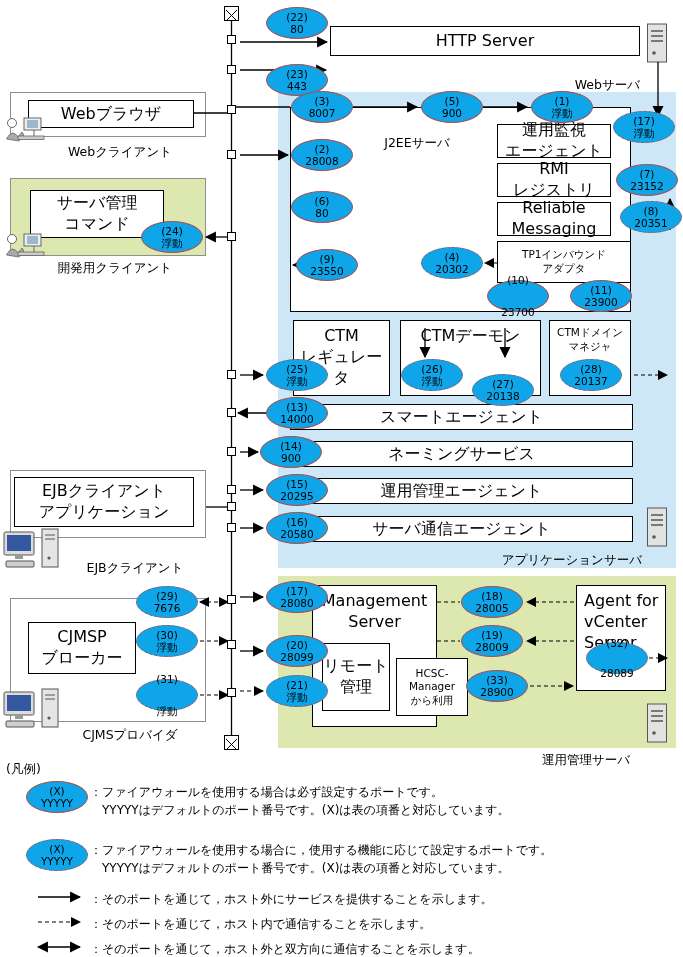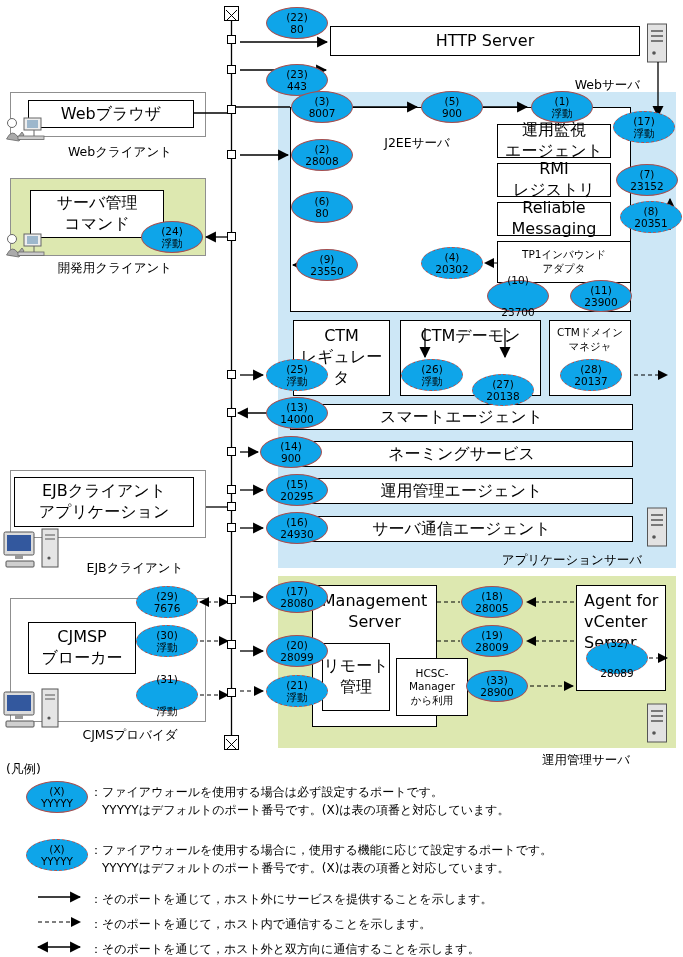--- a/index.html
+++ b/index.html
@@ -392,7 +392,7 @@
     </div>
     <div class="port solid" style="left: 266px; top: 512px;">
       <div>(16)</div>
-      <div>24930</div>
+      <div>20580</div>
     </div>
     <div class="port solid" style="left: 266px; top: 581px;">
       <div>(17)</div>

